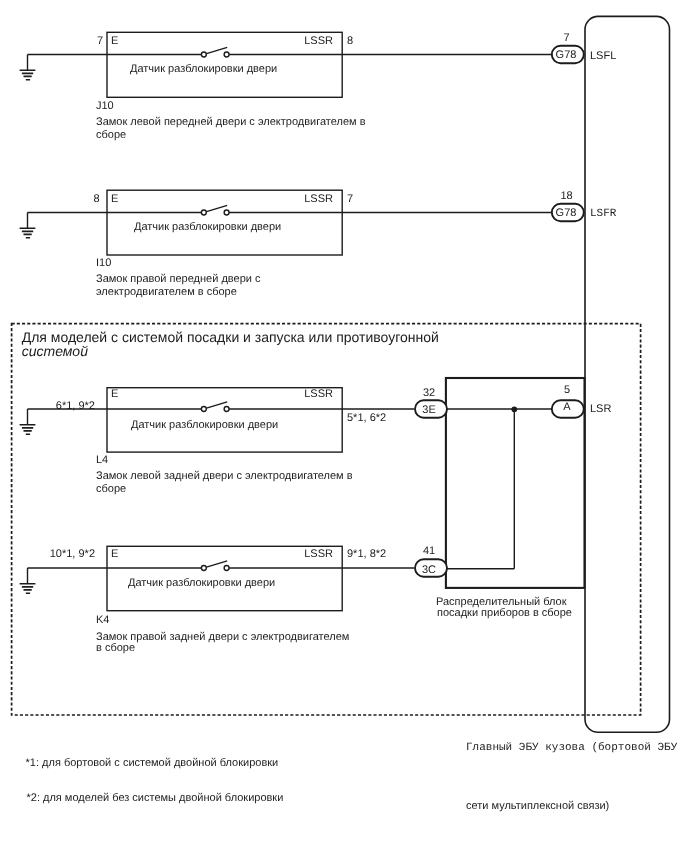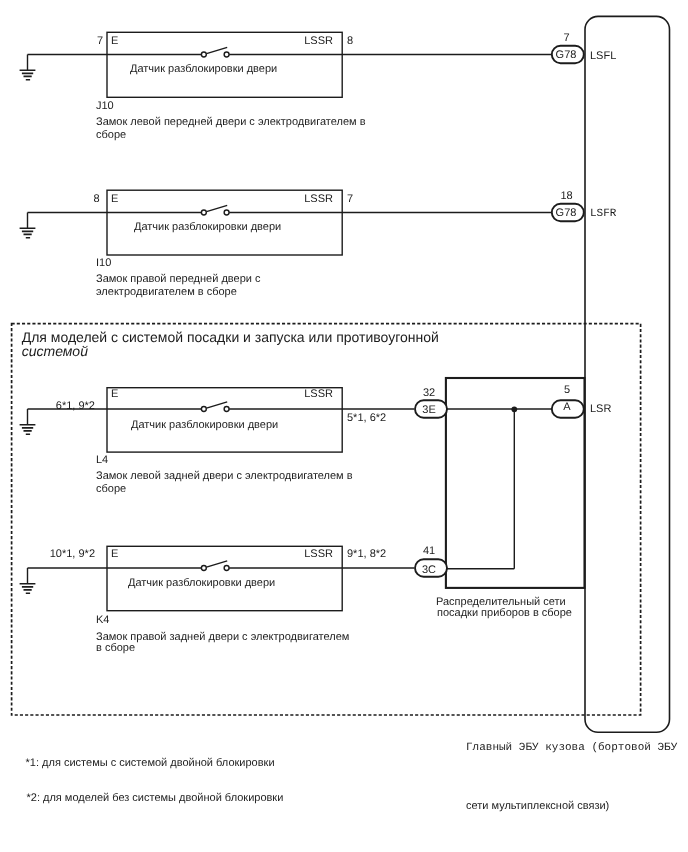--- a/index.html
+++ b/index.html
@@ -128,7 +128,7 @@
 <div class="tx c" style="left:551px;top:401px;width:32px;">A</div>
 <div class="tx" style="left:590px;top:403px;">LSR</div>
 
-<div class="tx" style="left:436px;top:595.5px;">Распределительный сети</div>
+<div class="tx" style="left:436px;top:595.5px;">Распределительный блок</div>
 <div class="tx" style="left:437px;top:607px;">посадки приборов в сборе</div>
 
 <div class="tx r" style="left:29px;top:548px;width:66px;">10*1, 9*2</div>

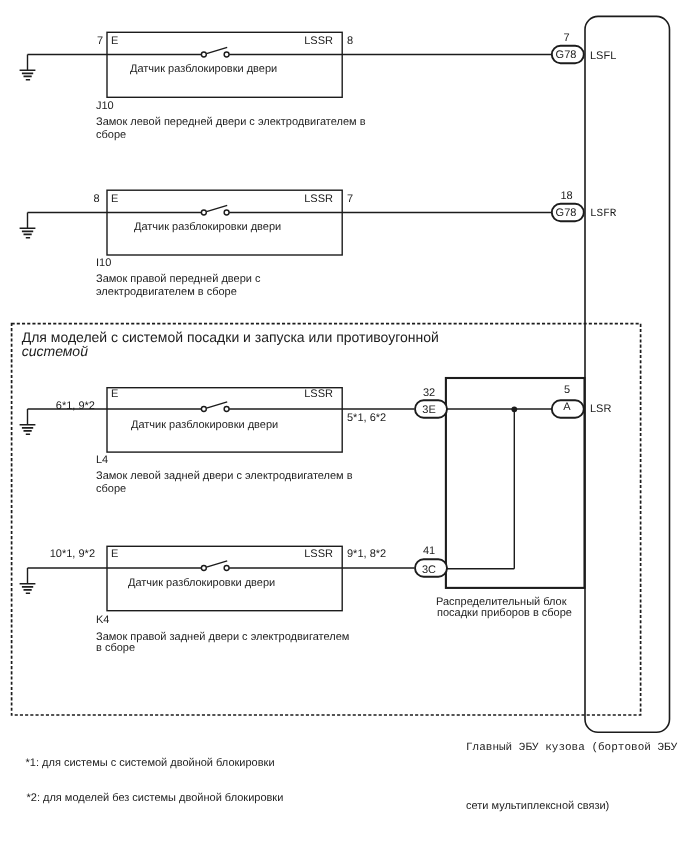--- a/index.html
+++ b/index.html
@@ -145,7 +145,7 @@
 <div class="tx" style="left:466px;top:742px;font-family:Liberation Mono, monospace;">Главный ЭБУ кузова (бортовой ЭБУ</div>
 <div class="tx" style="left:466px;top:756px;margin-top:44px;">сети мультиплексной связи)</div>
 
-<div class="tx" style="left:25.6px;top:757px;">*1: для системы с системой двойной блокировки</div>
+<div class="tx" style="left:25.6px;top:757px;">*1: для бортовой с системой двойной блокировки</div>
 <div class="tx" style="left:26.5px;top:792px;">*2: для моделей без системы двойной блокировки</div>
 
 </div>

